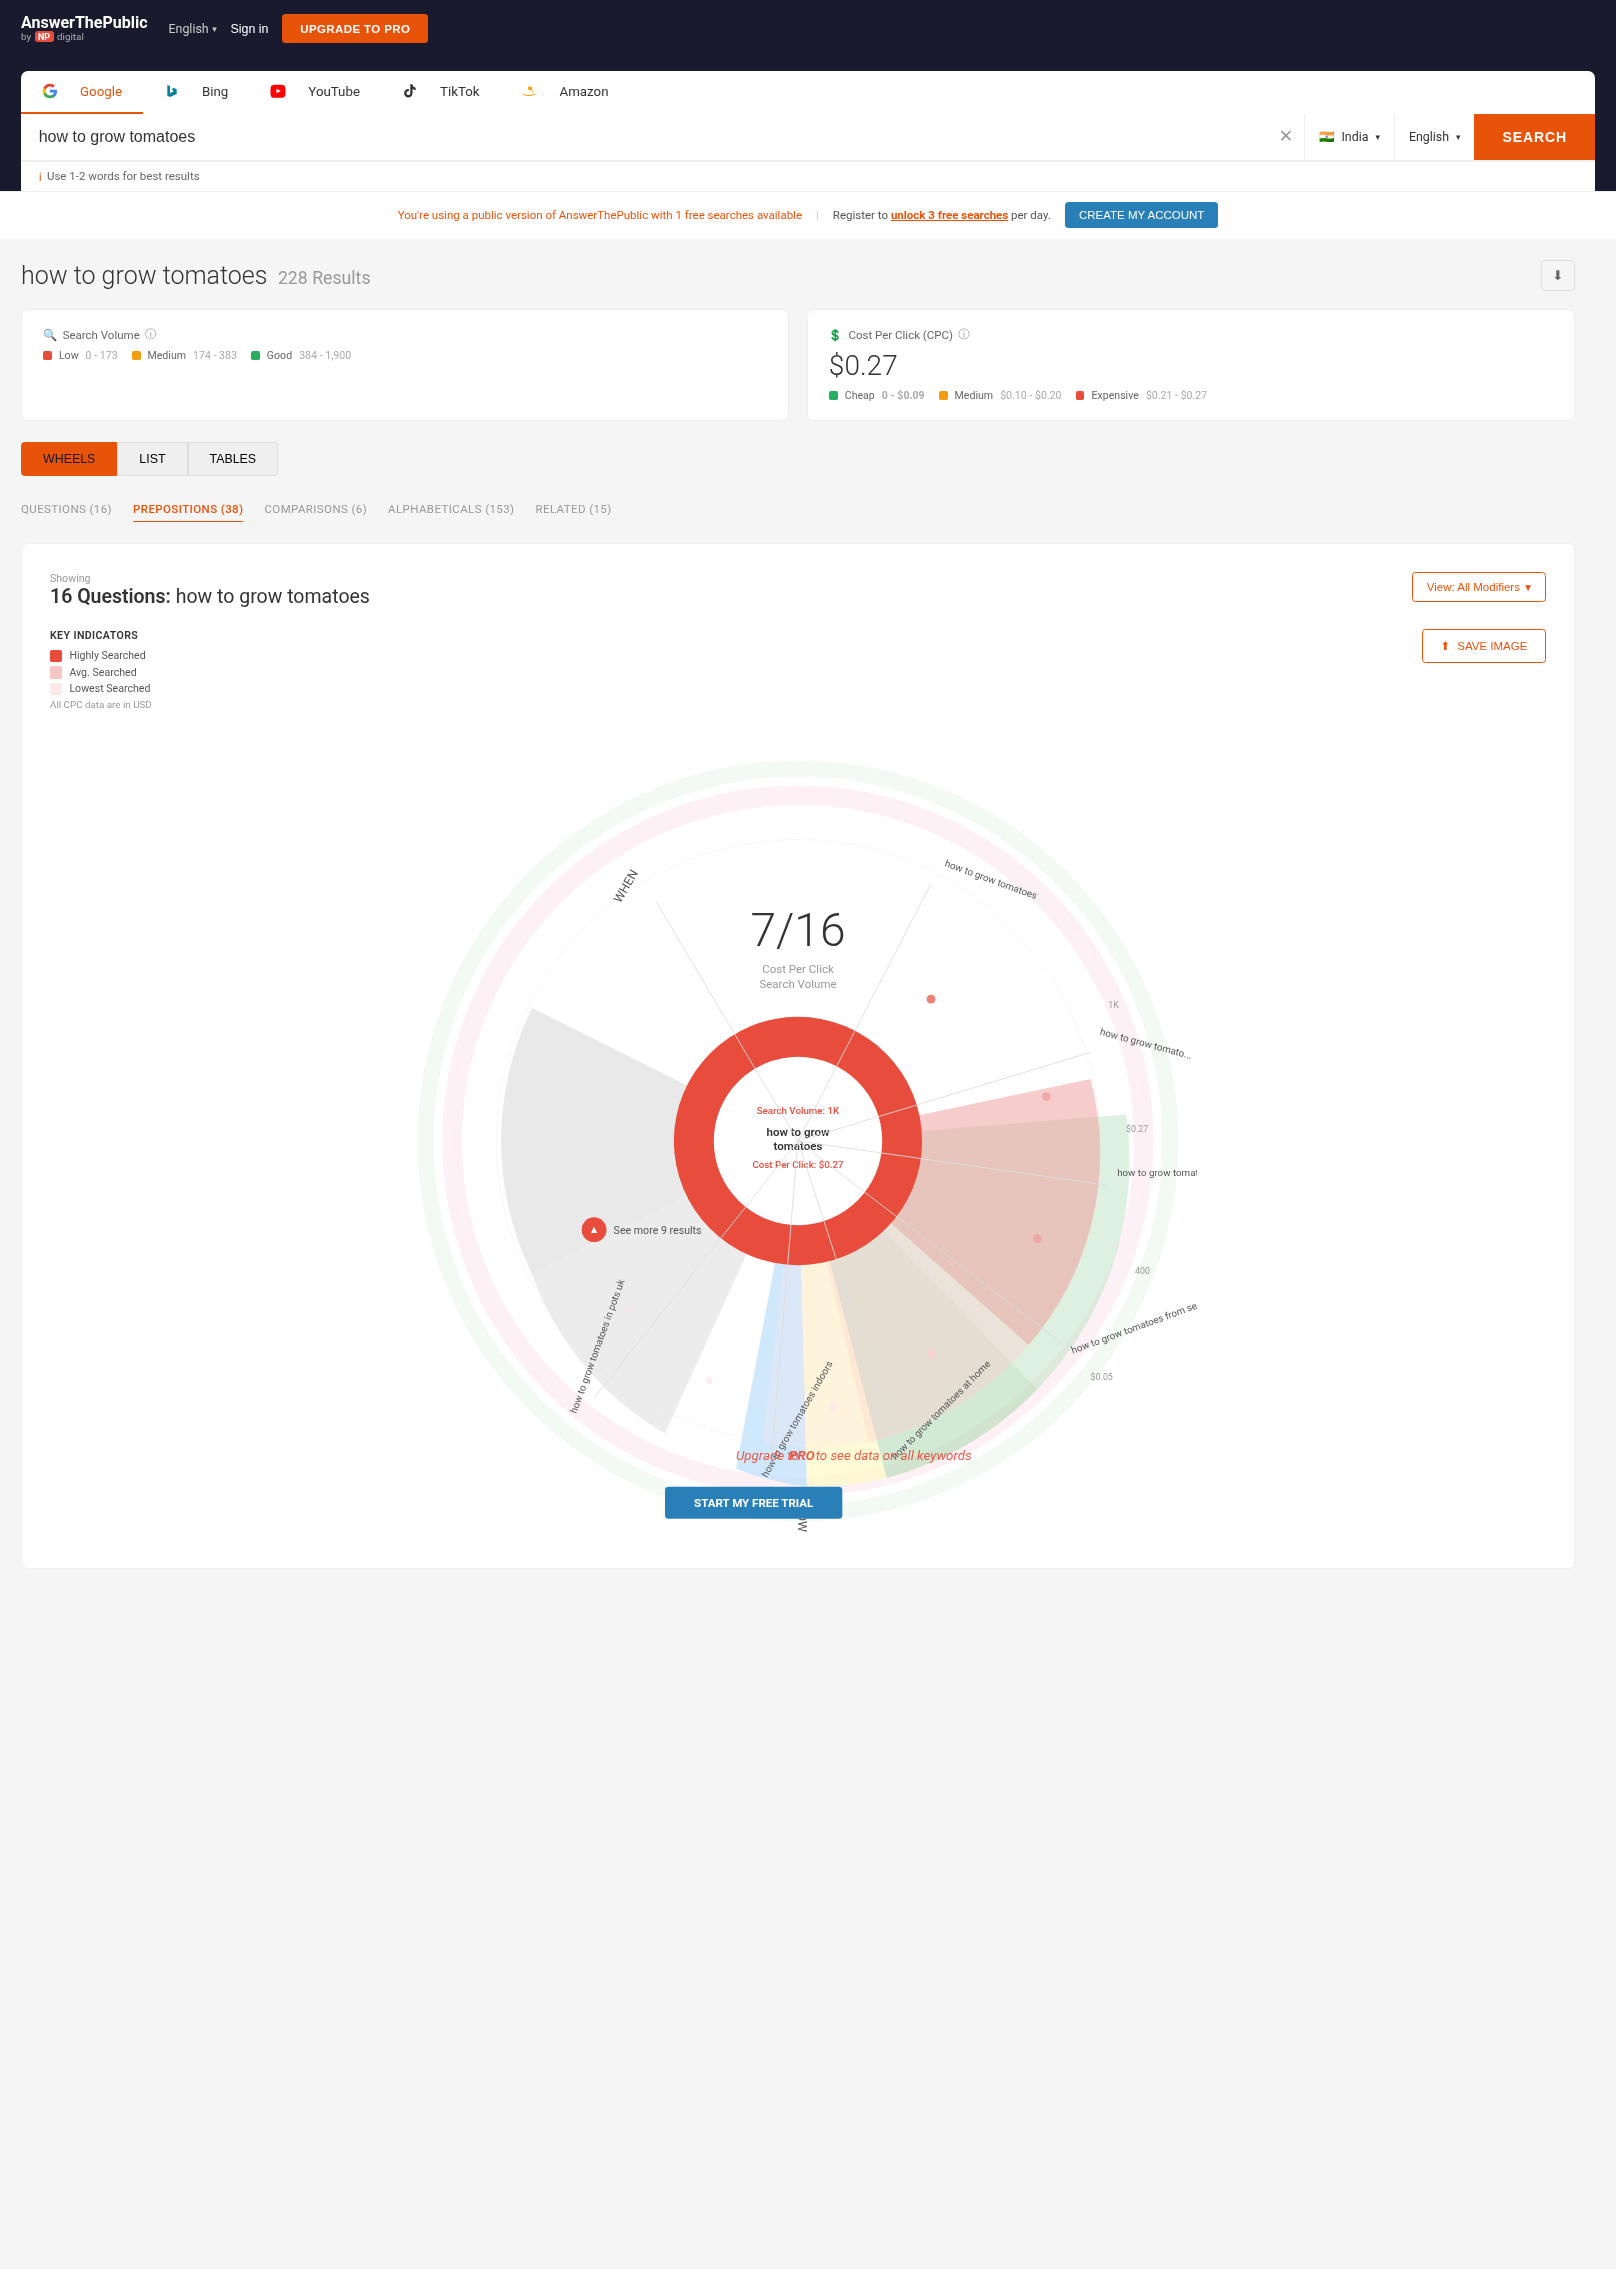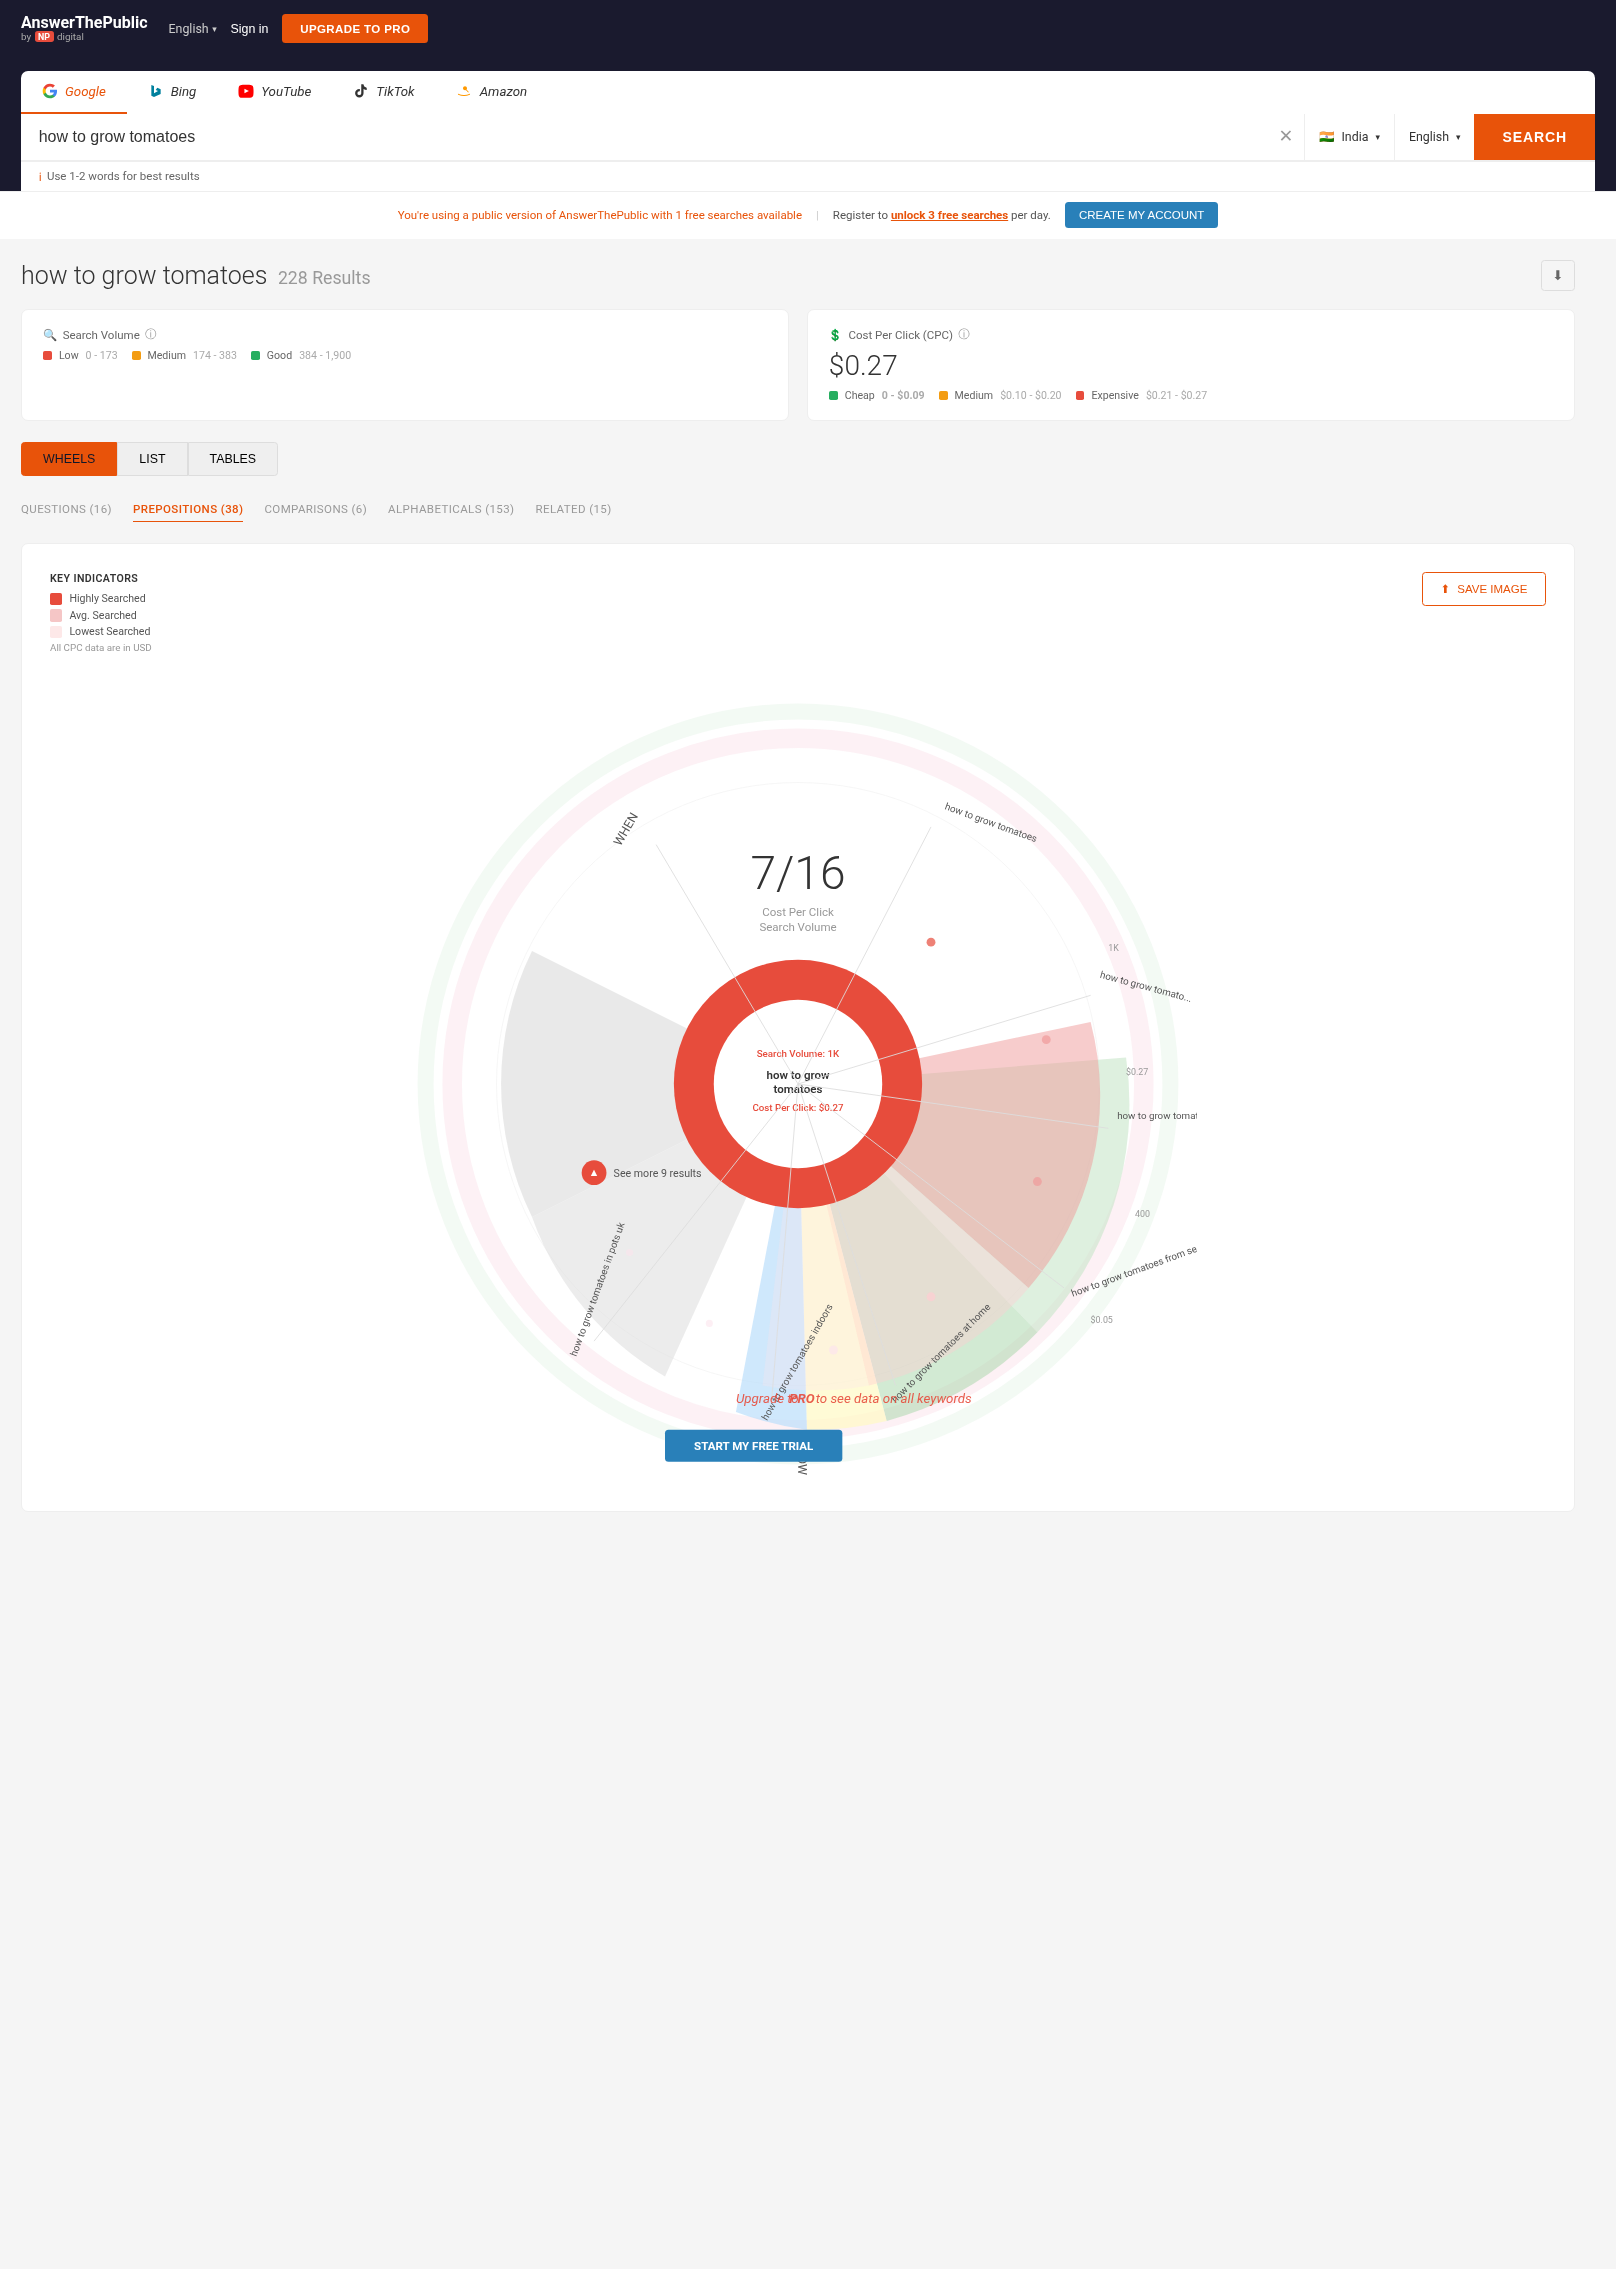--- a/index.html
+++ b/index.html
@@ -21,7 +21,7 @@
     
     .search-section { background: #1a1a2e; padding: 14px 21px 0; }
     .source-tabs { display: flex; gap: 0; background: white; border-radius: 7px 7px 0 0; overflow: hidden; }
-    .source-tab { display: flex; align-items: center; gap: 7px; padding: 12.4px 21px; font-size: 13.3px; cursor: pointer; color: #333; border-bottom: 2.7px solid transparent; font-style: italic; }
+    .source-tab { display: flex; align-items: center; gap: 22px; padding: 12.4px 21px; font-size: 13.3px; cursor: pointer; color: #333; border-bottom: 2.7px solid transparent; }
     .source-tab.active { border-bottom: 2.7px solid #e8530a; color: #e8530a; }
     .source-tab-icon { width: 16px; height: 16px; display: inline-flex; align-items: center; justify-content: center; }
 

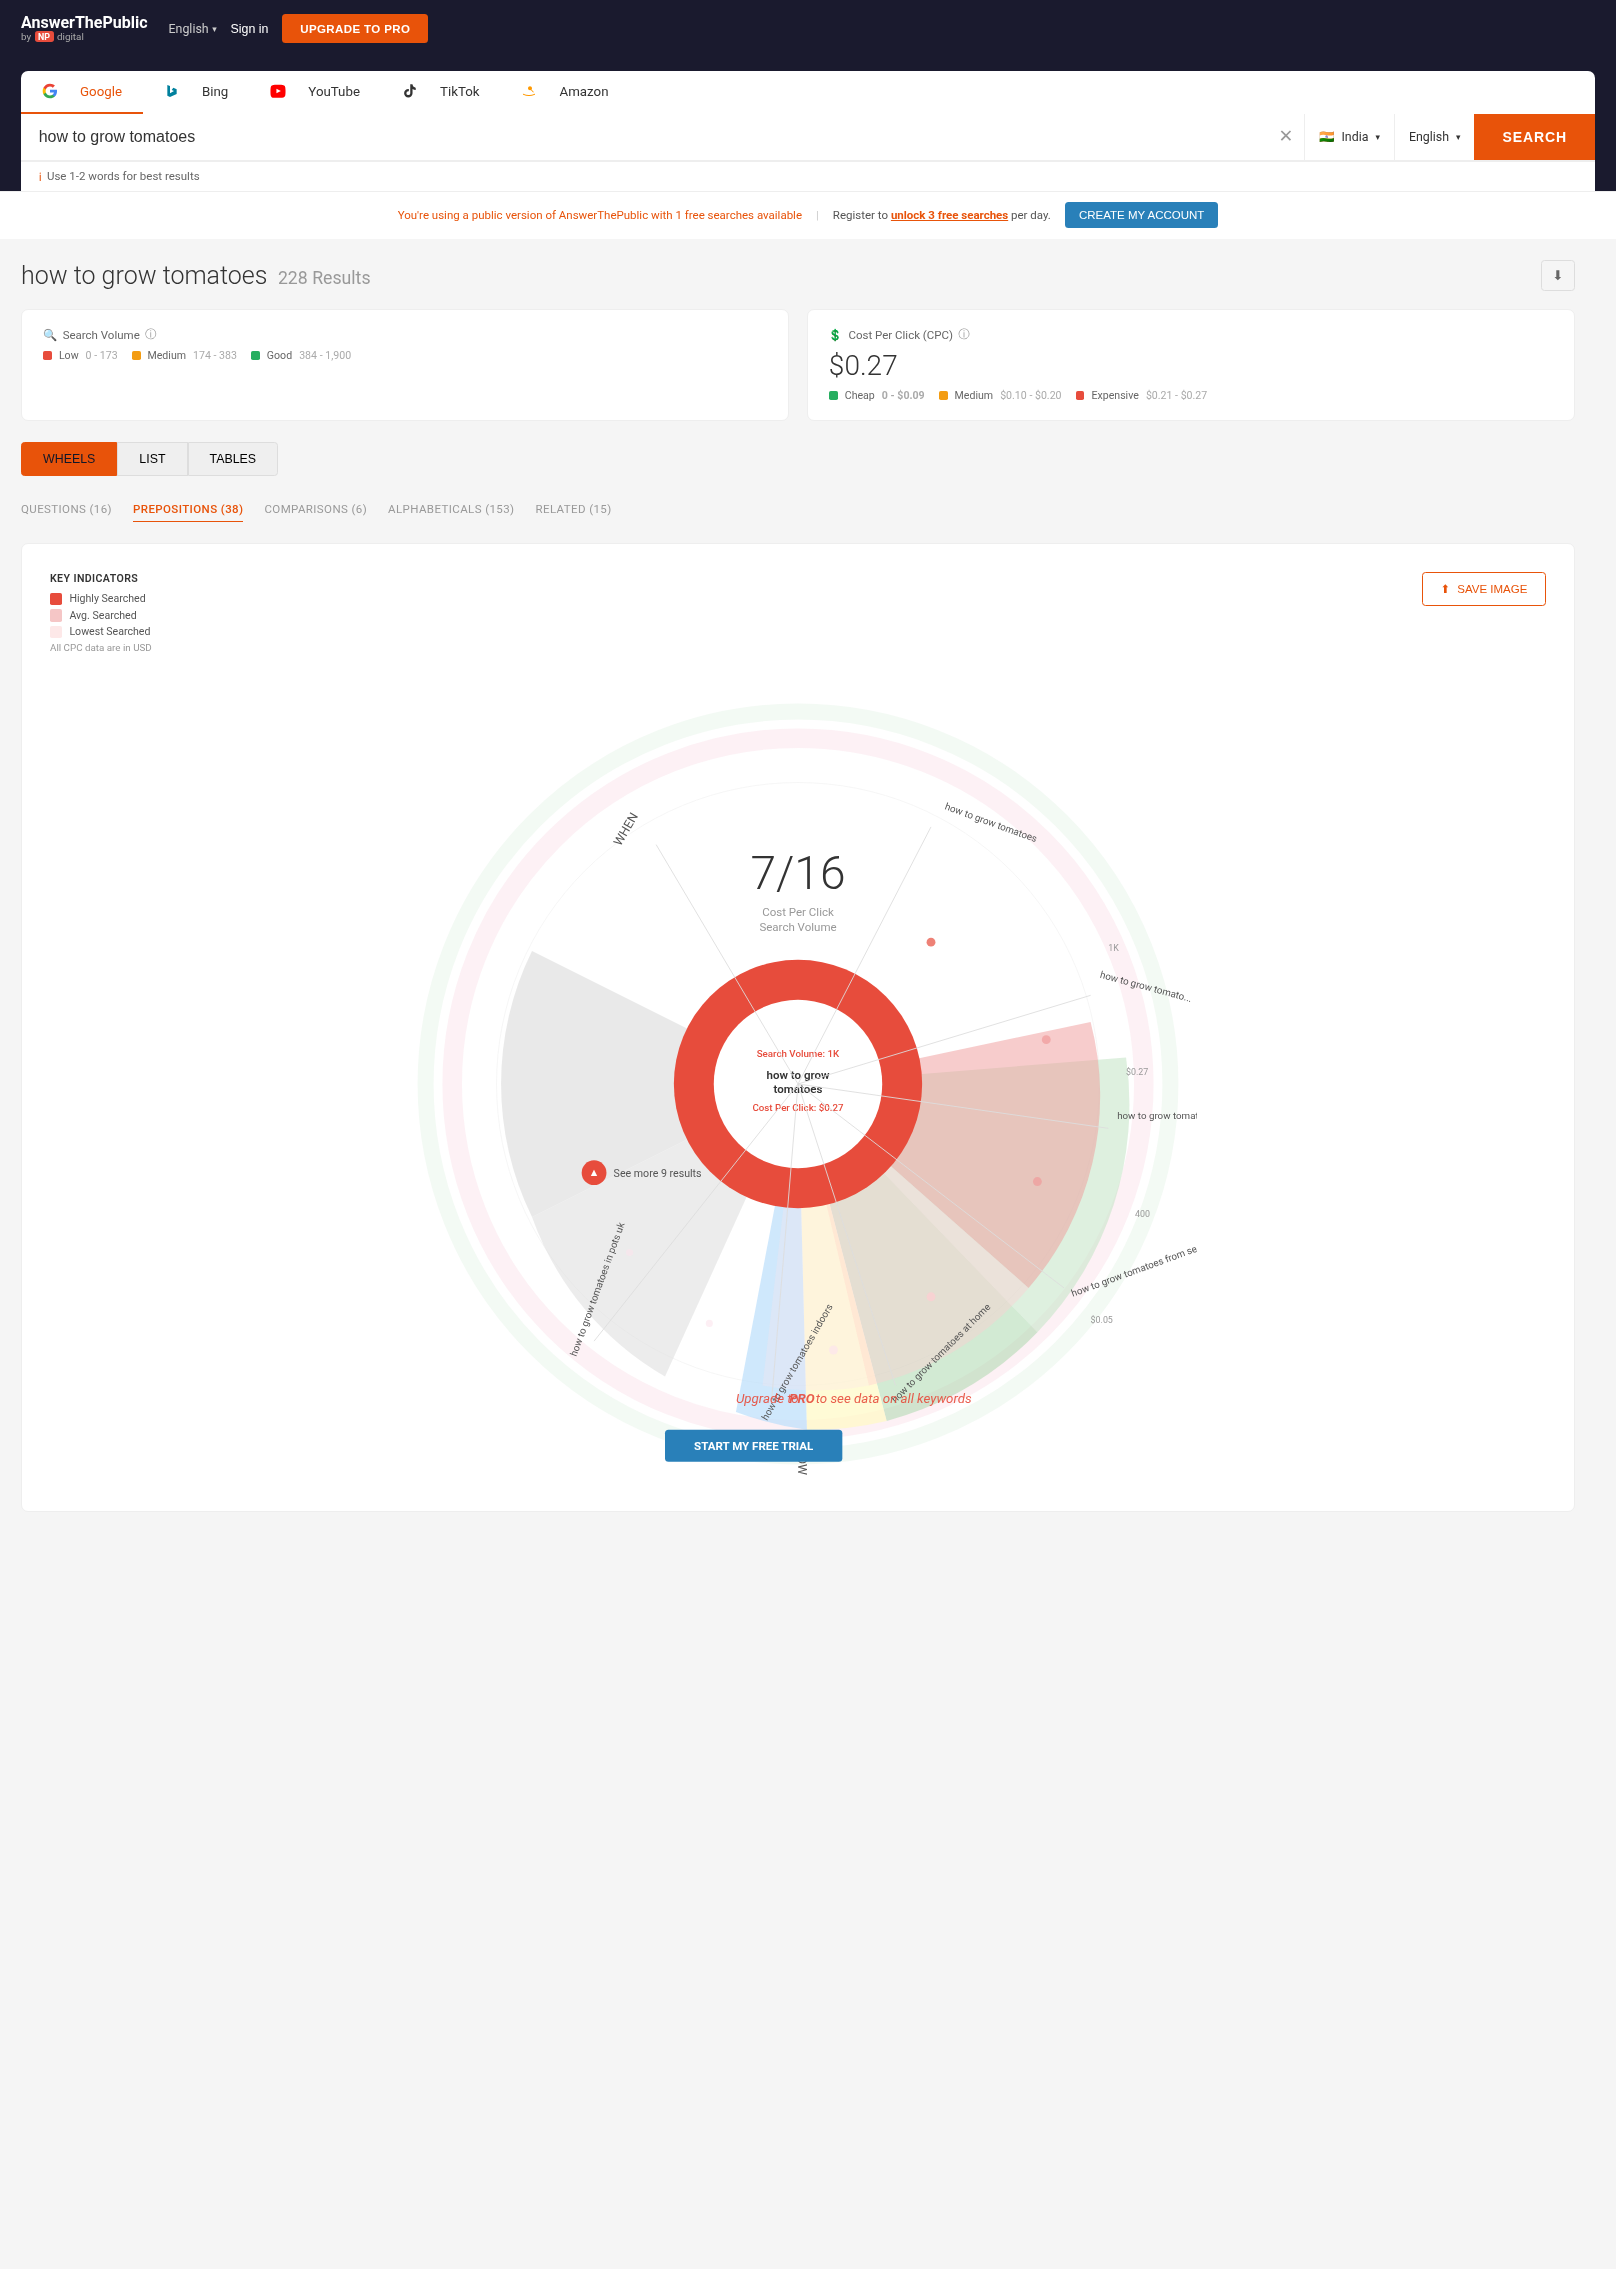--- a/index.html
+++ b/index.html
@@ -276,6 +276,19 @@
   </div>
 
   <div class="wheel-section">
+    <div class="wheel-header">
+      <div>
+        <div class="showing-text">Showing</div>
+        <div class="showing-title">
+          <strong>16 Questions:</strong>
+          <span>how to grow tomatoes</span>
+        </div>
+      </div>
+      <button class="view-modifiers-btn">
+        <span>View: All Modifiers</span>
+        <span>▾</span>
+      </button>
+    </div>
 
     <div style="display:flex;justify-content:space-between;align-items:flex-start;margin-bottom:17.7px;">
       <div class="key-indicators">

